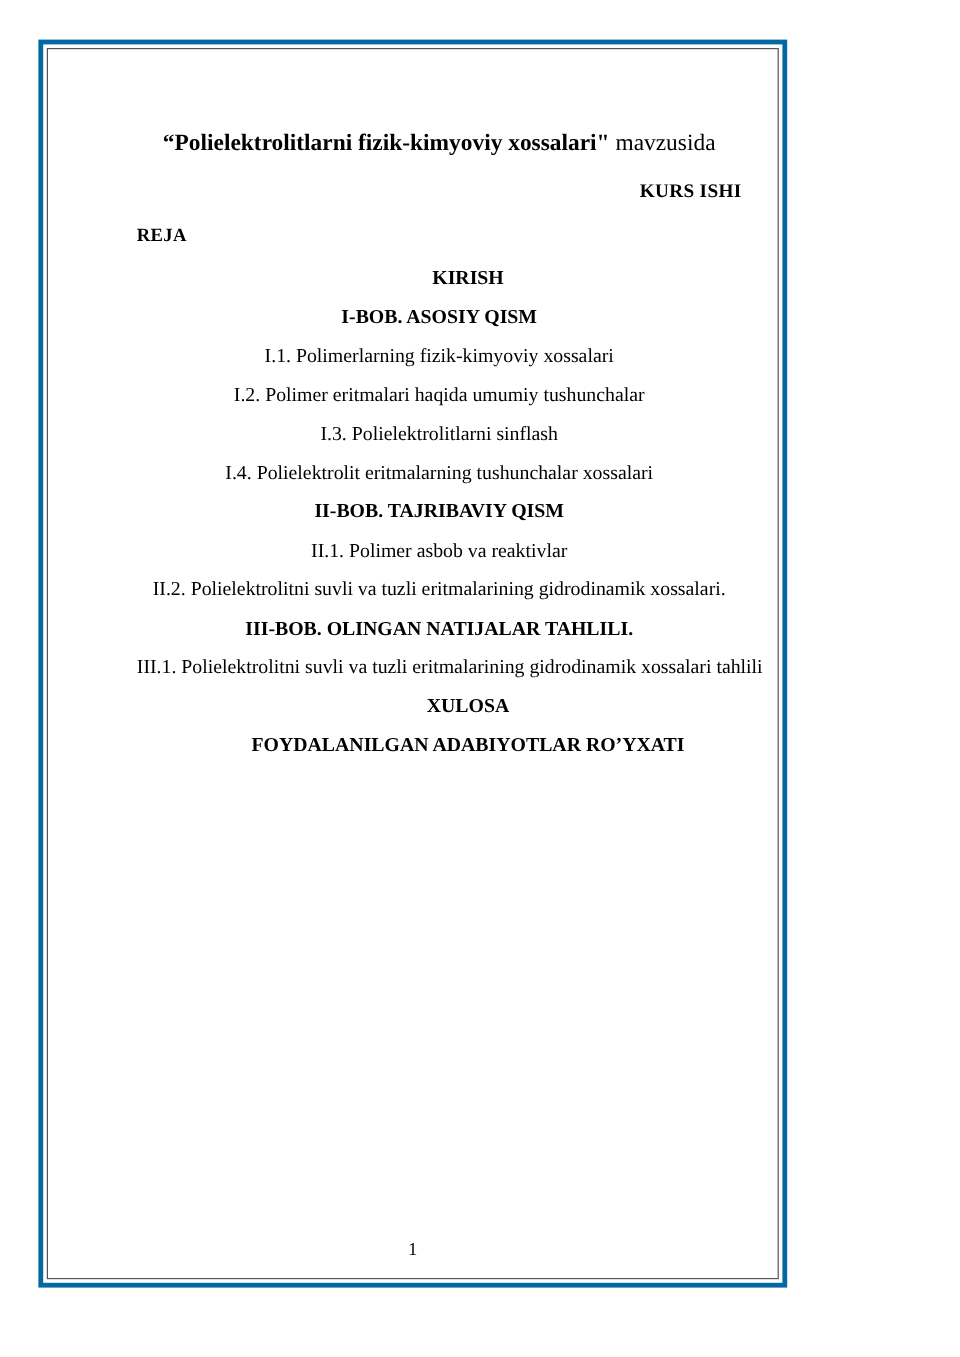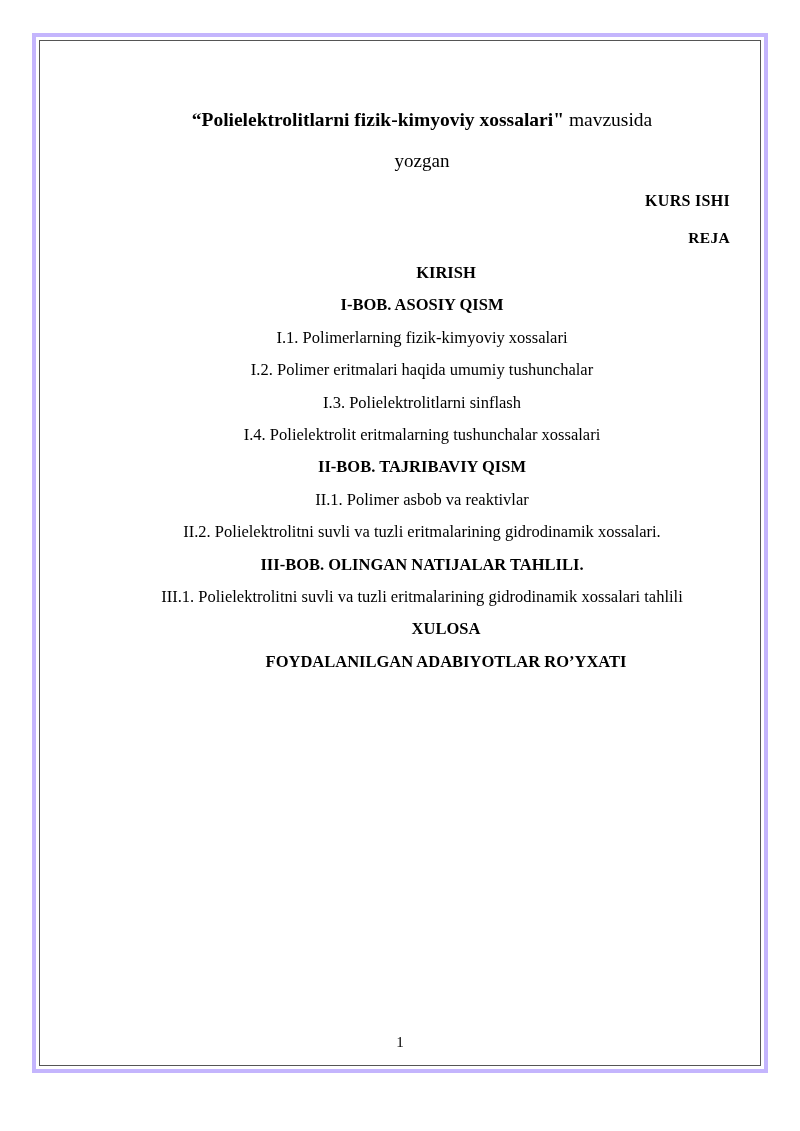--- a/index.html
+++ b/index.html
@@ -21,11 +21,11 @@
     position: absolute;
     left: 32px;
     top: 33px;
-    width: 736px;
+    width: 624px;
     height: 1040px;
     box-sizing: border-box;
     background: #ffffff;
-    border: 4px solid #c4b5fd;   
+    border: 4px solid #0369a1;   
     padding: 0;
   }
   #page-inner-rule {

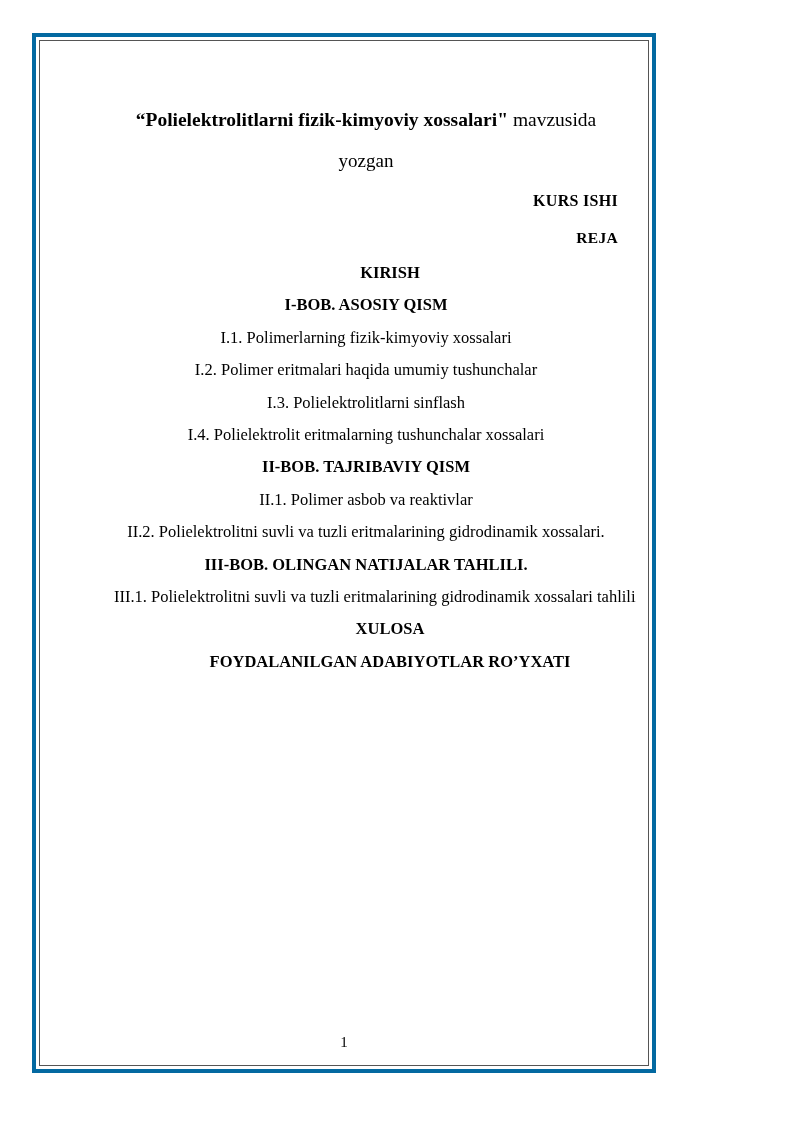--- a/index.html
+++ b/index.html
@@ -127,7 +127,6 @@
       <span class="bold-part">“Polielektrolitlarni fizik-kimyoviy xossalari"</span><span class="reg-part"> mavzusida</span>
     </p>
 
-    <p class="subtitle-line">yozgan</p>
 
     <p class="kurs-ishi">KURS ISHI</p>
 

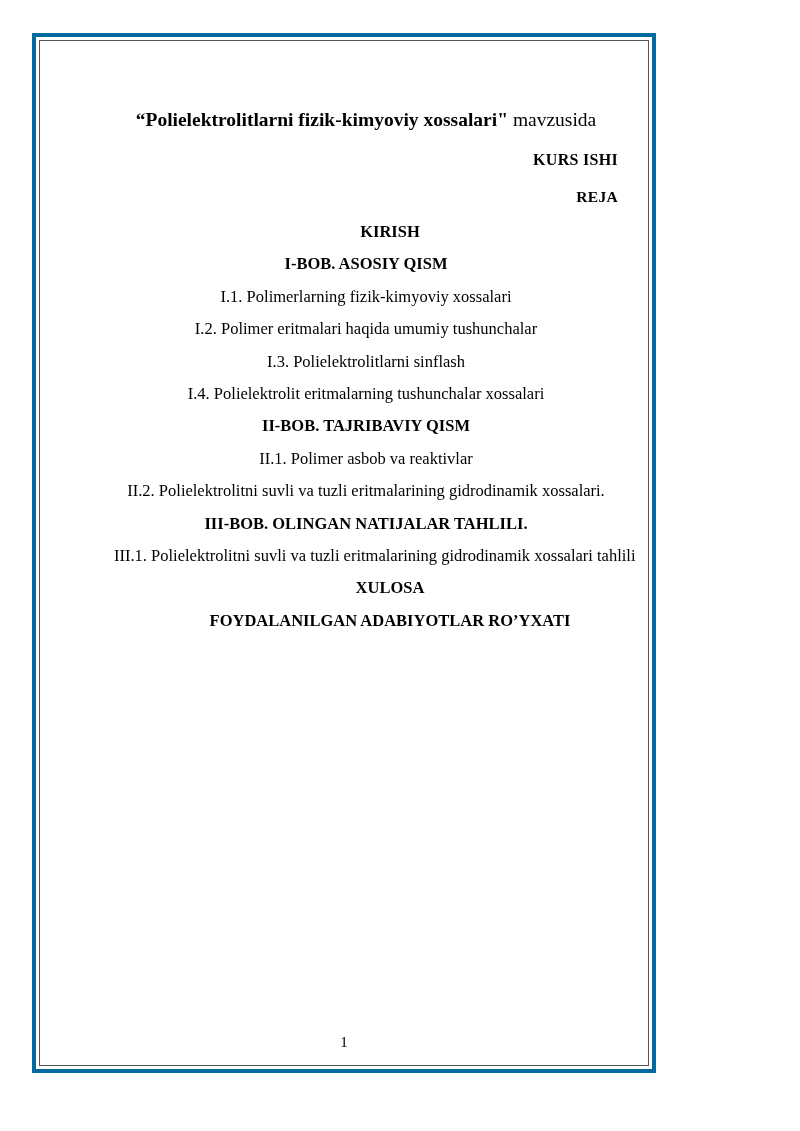--- a/index.html
+++ b/index.html
@@ -78,7 +78,7 @@
   }
 
   .reja {
-    text-align: right;
+    text-align: left;
     font-size: 15.5px;
     line-height: 33px;
     margin: 0;

